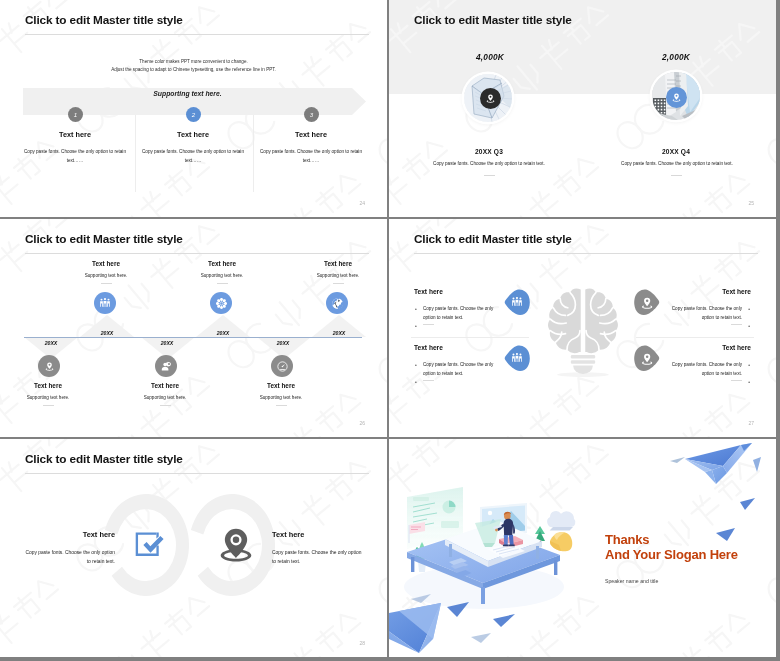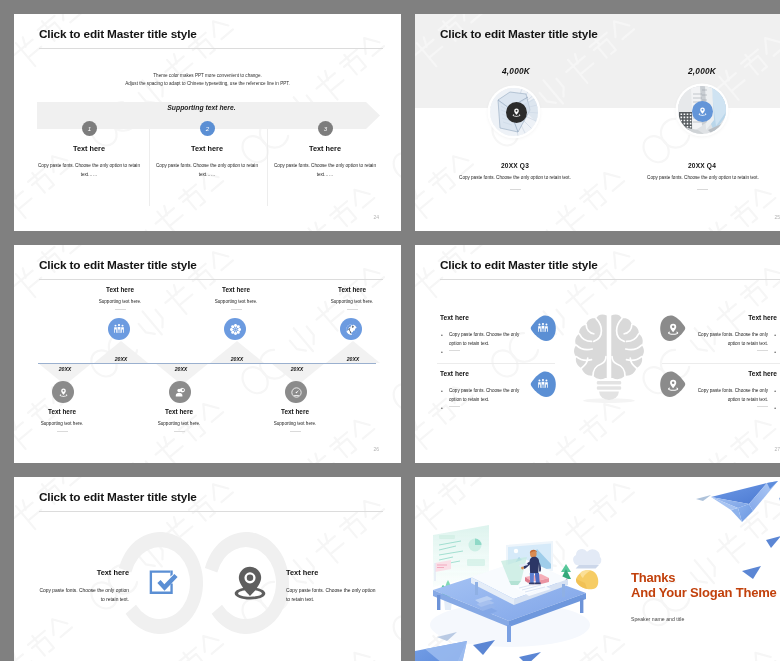--- a/index.html
+++ b/index.html
@@ -4,7 +4,7 @@
 <style>
 *{margin:0;padding:0;box-sizing:border-box}
 html,body{width:780px;height:661px;overflow:hidden;background:#808080;font-family:"Liberation Sans",sans-serif;-webkit-font-smoothing:antialiased}
-.grid{position:absolute;left:0;top:0;width:780px;height:661px;display:grid;grid-template-columns:387px 387px;grid-template-rows:217px 218px 218px;gap:14px;padding:14px}
+.grid{position:absolute;left:0;top:0;width:780px;height:661px;display:grid;grid-template-columns:387px 387px;grid-template-rows:217px 218px 218px;gap:2px;padding:0}
 .slide{position:relative;background:#fff;overflow:hidden}
 .wm{position:absolute;left:0;top:0;width:387px;height:218px;pointer-events:none}
 .title{position:absolute;left:25px;top:13px;font-size:11.8px;font-weight:bold;color:#141414;letter-spacing:-.15px;white-space:nowrap}

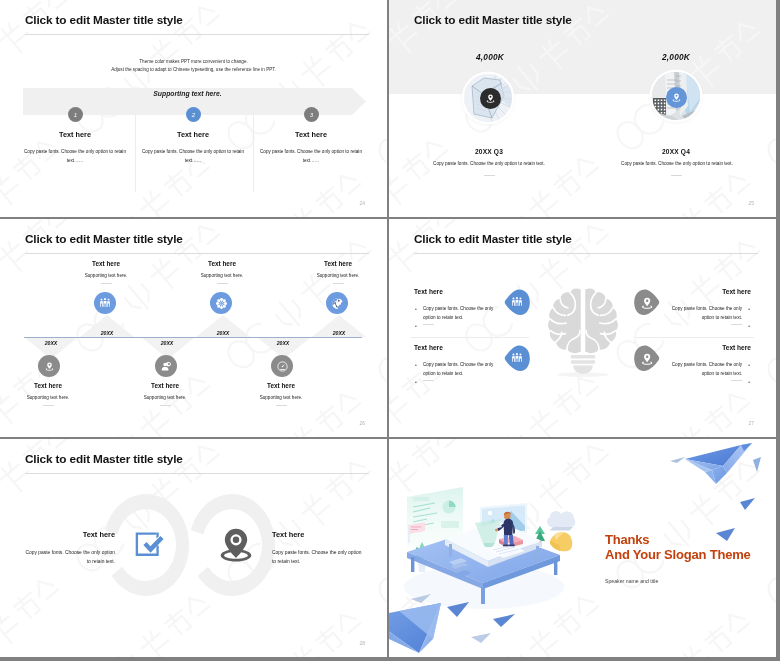--- a/index.html
+++ b/index.html
@@ -653,7 +653,7 @@
   </svg>
   <div class="s6-thanks">
     <div>Thanks</div>
-    <div>And Your Slogan Theme</div>
+    <div>And Your Slogan Here</div>
   </div>
   <div class="s6-speaker">Speaker name and title</div>
 </div>

